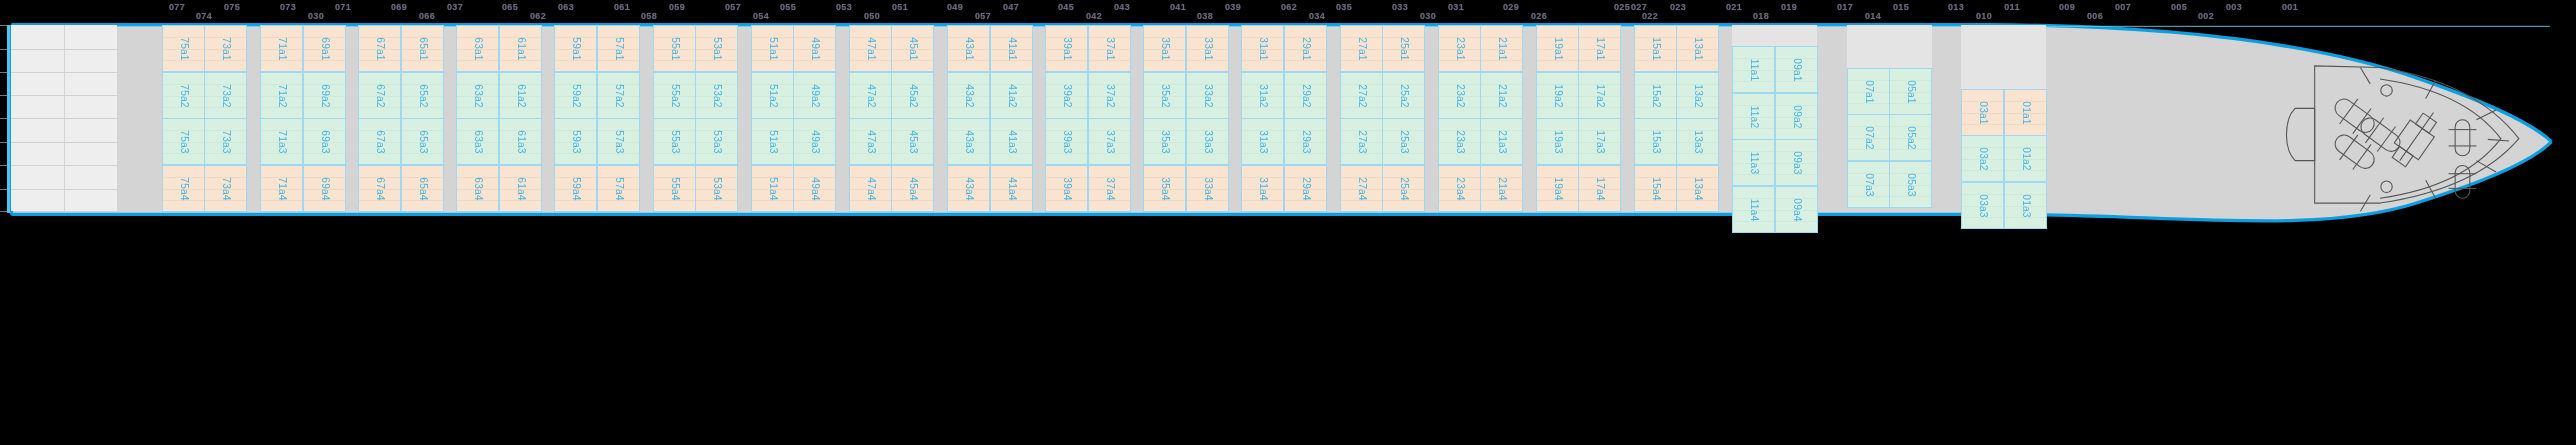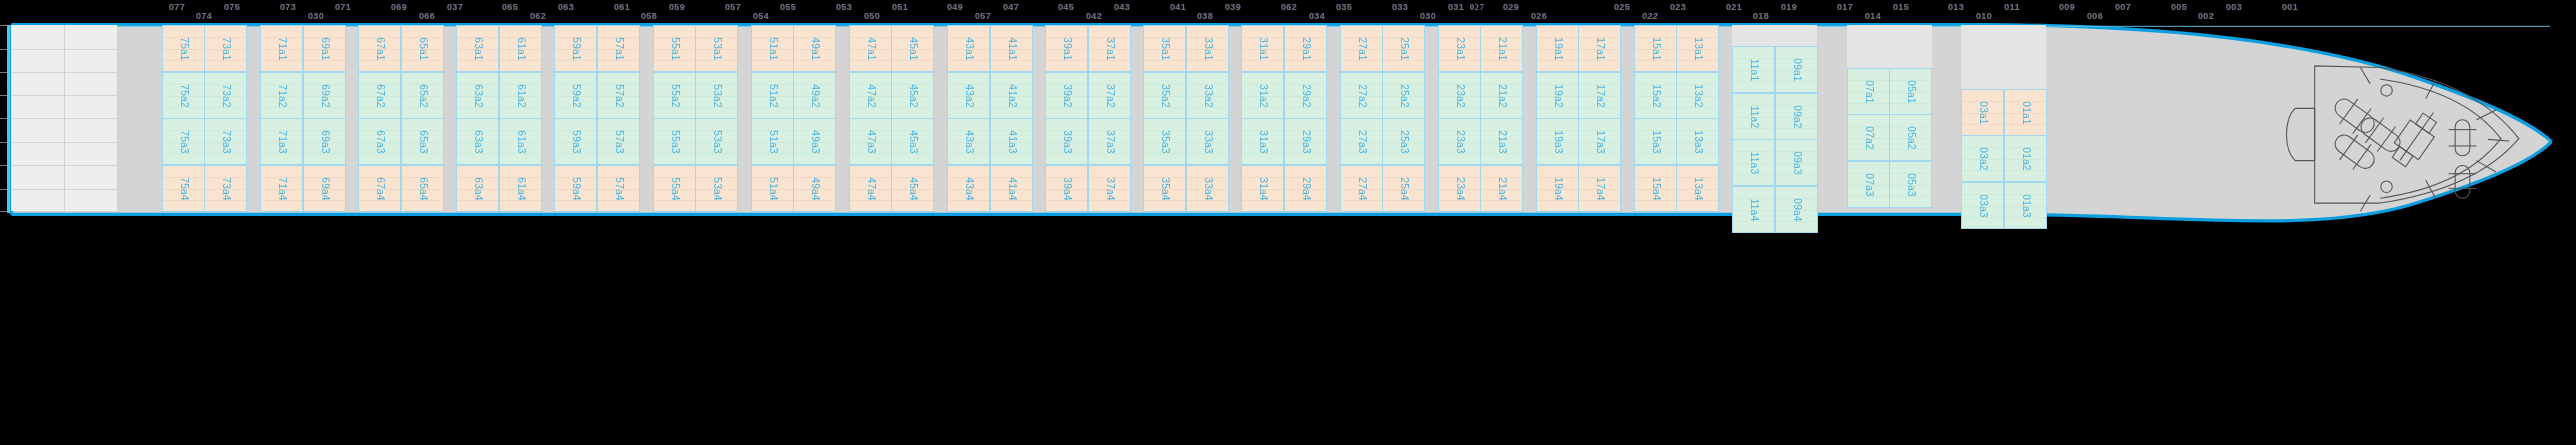--- a/index.html
+++ b/index.html
@@ -108,7 +108,7 @@
       <div class="bay-num r1" style="left: 1400px;">033</div>
       <div class="bay-num r1" style="left: 1456px;">031</div>
       <div class="bay-num r1" style="left: 1511px;">029</div>
-      <div class="bay-num r1" style="left: 1477px; font-family: Liberation Serif, serif;">027</div>
+      <div class="bay-num r1" style="left: 1639px;">027</div>
       <div class="bay-num r1" style="left: 1622px;">025</div>
       <div class="bay-num r1" style="left: 1678px;">023</div>
       <div class="bay-num r1" style="left: 1734px;">021</div>

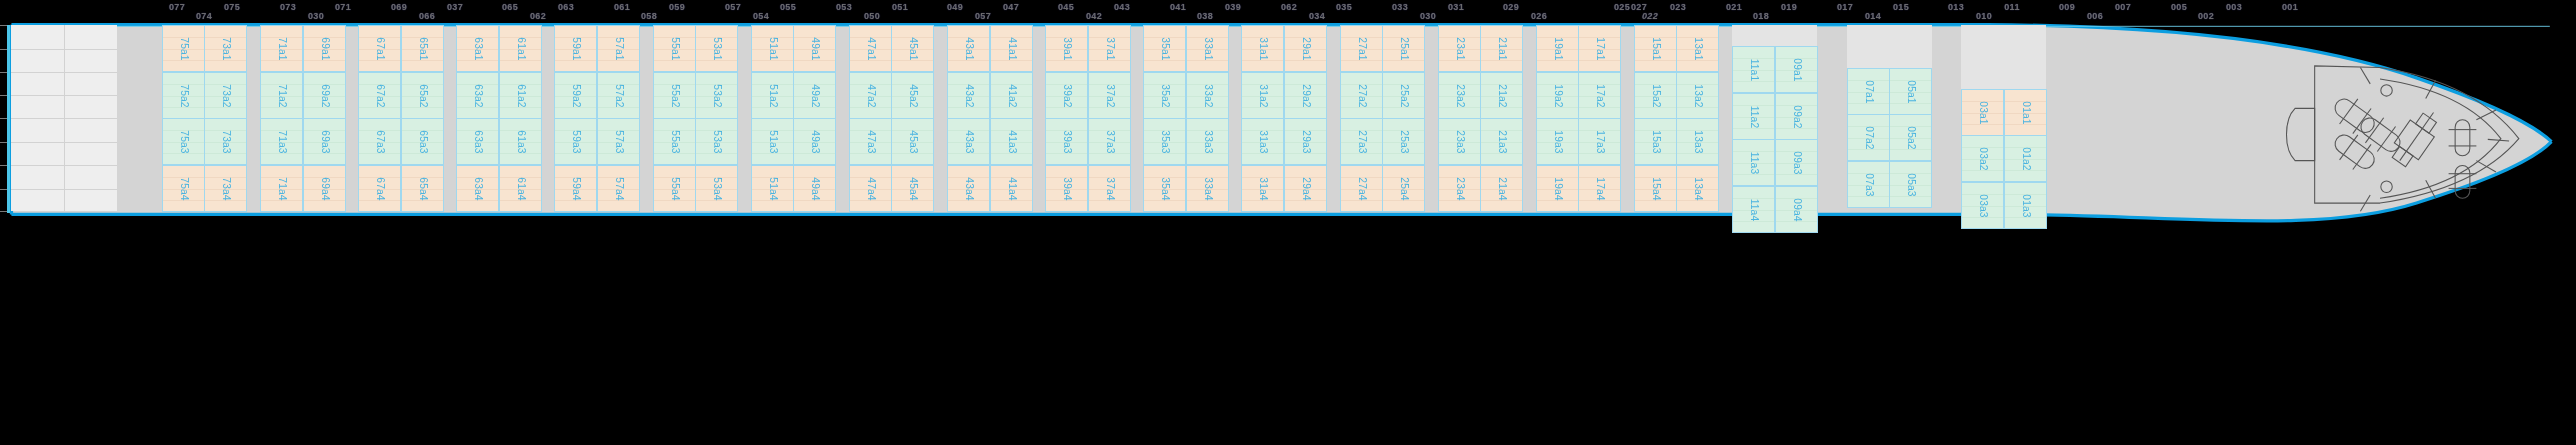--- a/index.html
+++ b/index.html
@@ -135,7 +135,7 @@
       <div class="bay-num r2" style="left: 1317px;">034</div>
       <div class="bay-num r2" style="left: 1428px;">030</div>
       <div class="bay-num r2" style="left: 1539px;">026</div>
-      <div class="bay-num r2" style="left: 1650px; font-style: italic;">022</div>
+      <div class="bay-num r2" style="left: 1650px;">022</div>
       <div class="bay-num r2" style="left: 1761px;">018</div>
       <div class="bay-num r2" style="left: 1873px;">014</div>
       <div class="bay-num r2" style="left: 1984px;">010</div>

